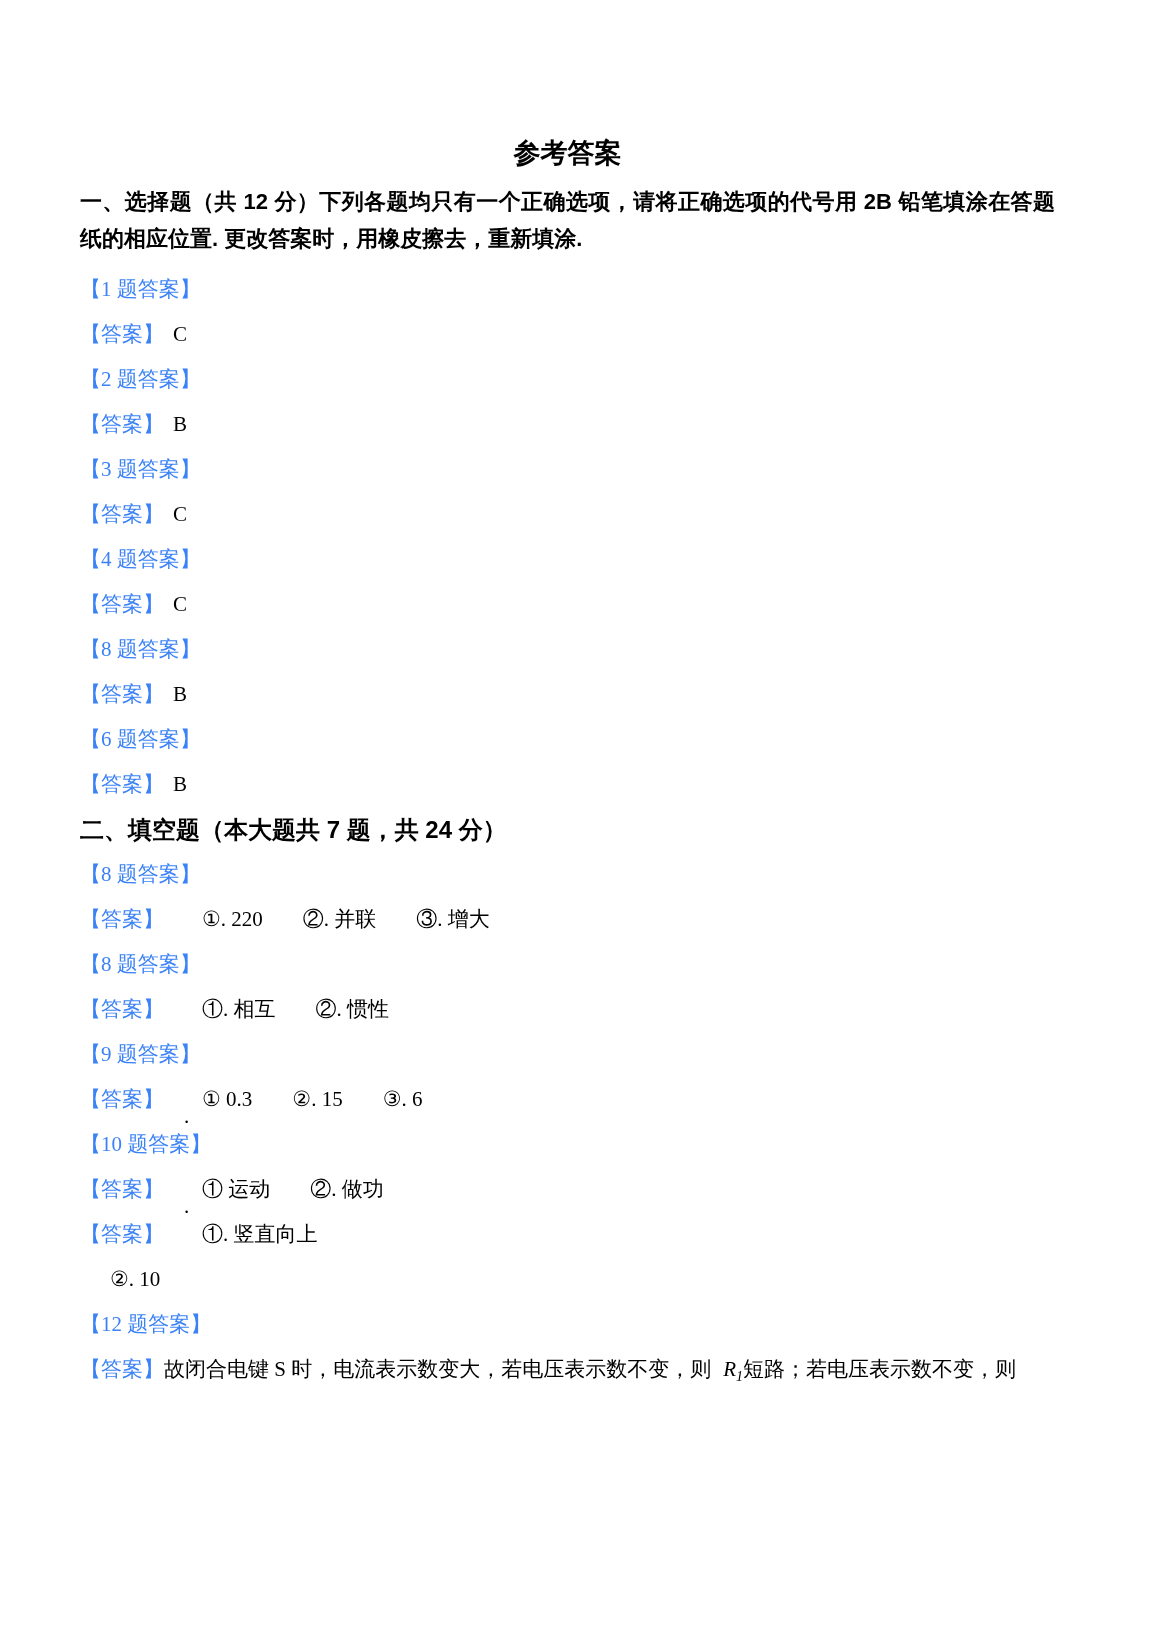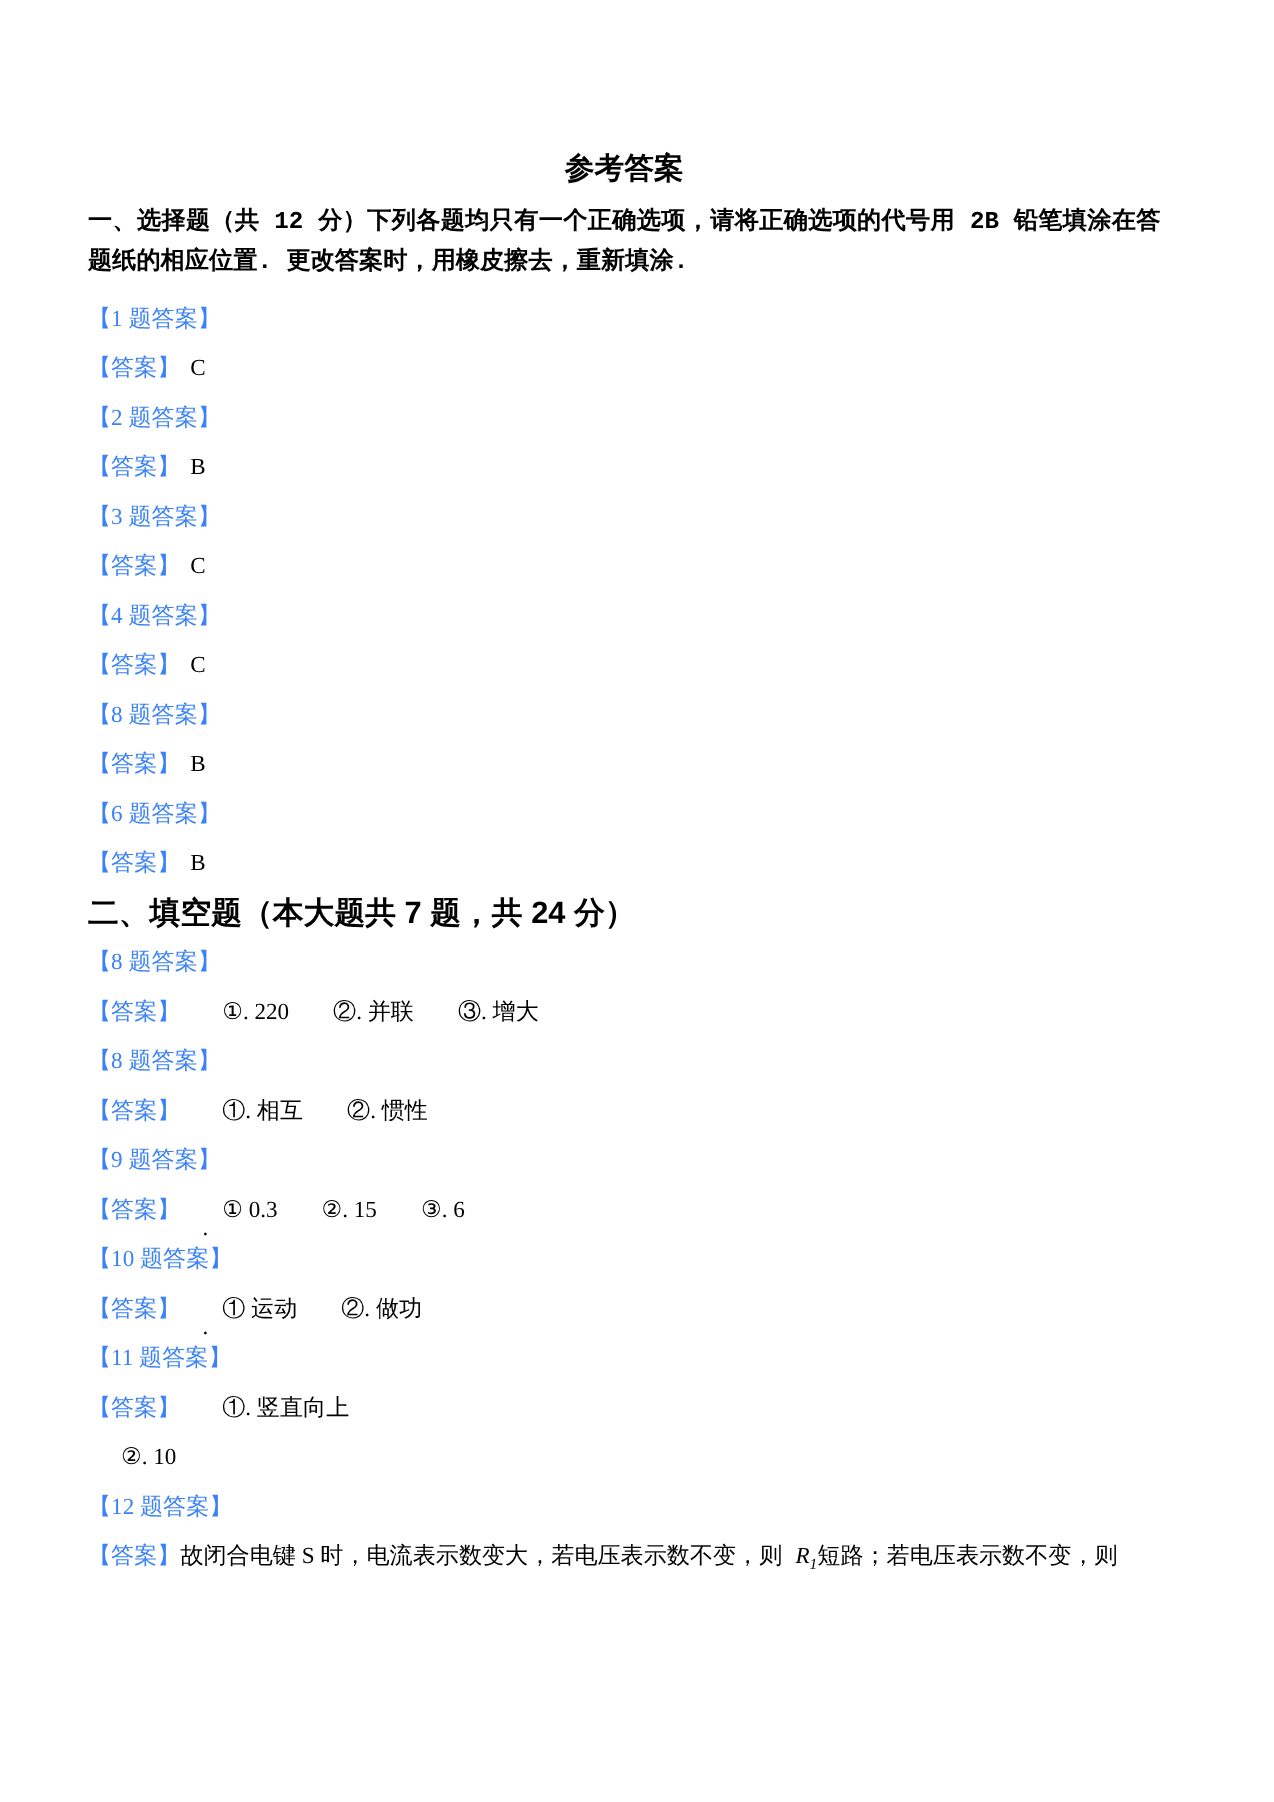--- a/index.html
+++ b/index.html
@@ -8,7 +8,7 @@
   .title{font-size:27px;font-weight:bold;text-align:center;margin:0 0 12px 0;
          font-family:"Liberation Serif","DejaVu Serif",serif;}
   .intro{font-size:22px;font-weight:bold;line-height:37px;margin:0 0 10px 0;
-         font-family:Liberation Mono, monospace;text-align:justify;}
+         font-family:Liberation Sans, sans-serif;text-align:justify;}
   .section-heading{font-size:28px;font-weight:bold;line-height:45px;margin:0;
          font-family:"Liberation Sans","DejaVu Sans",sans-serif;}
   .line{font-size:21px;line-height:45px;margin:0;position:relative;}

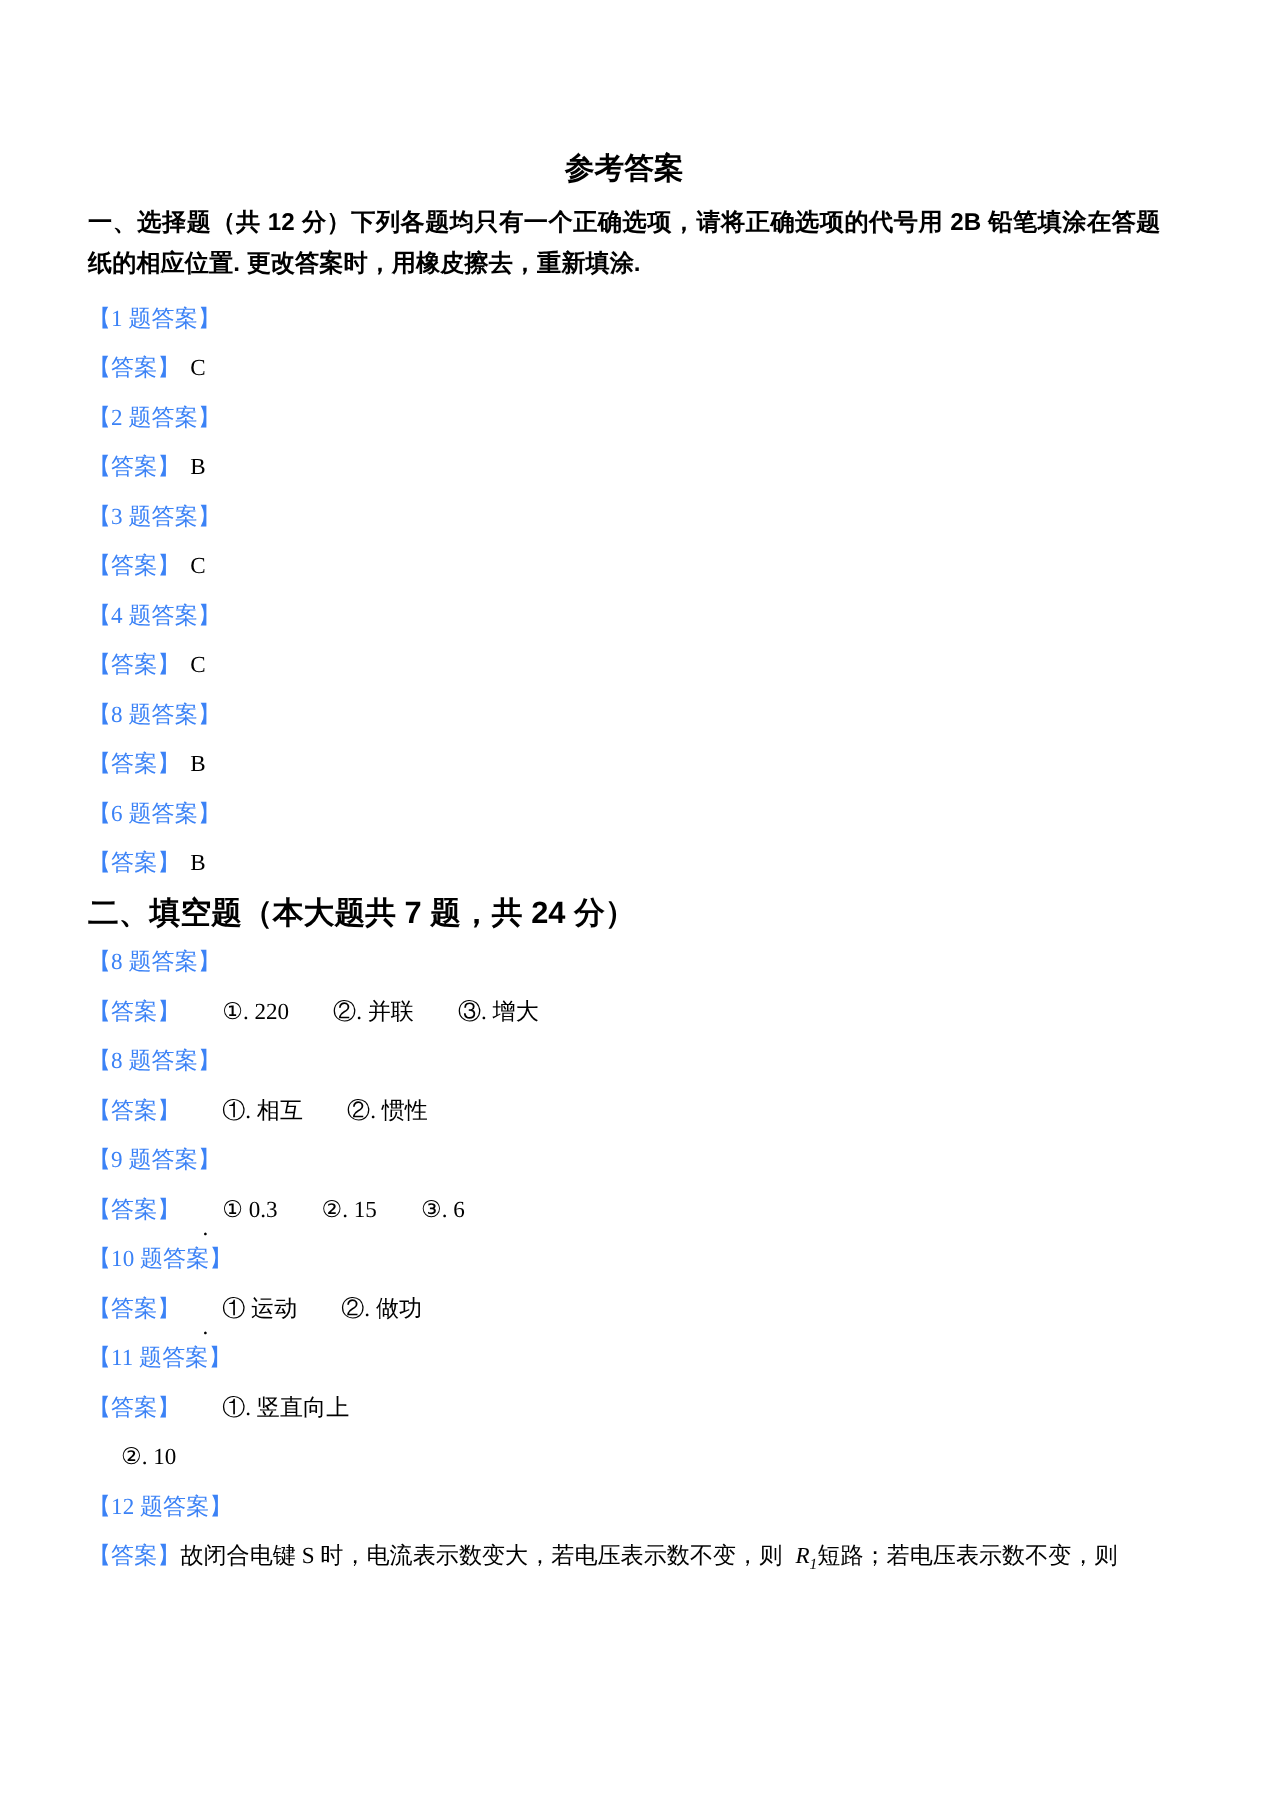--- a/index.html
+++ b/index.html
@@ -9,7 +9,7 @@
          font-family:"Liberation Serif","DejaVu Serif",serif;}
   .intro{font-size:22px;font-weight:bold;line-height:37px;margin:0 0 10px 0;
          font-family:Liberation Sans, sans-serif;text-align:justify;}
-  .section-heading{font-size:28px;font-weight:bold;line-height:45px;margin:0;
+  .section-heading{font-size:24px;font-weight:bold;line-height:45px;margin:0;
          font-family:"Liberation Sans","DejaVu Sans",sans-serif;}
   .line{font-size:21px;line-height:45px;margin:0;position:relative;}
   .blue{color:#3b82f6;}

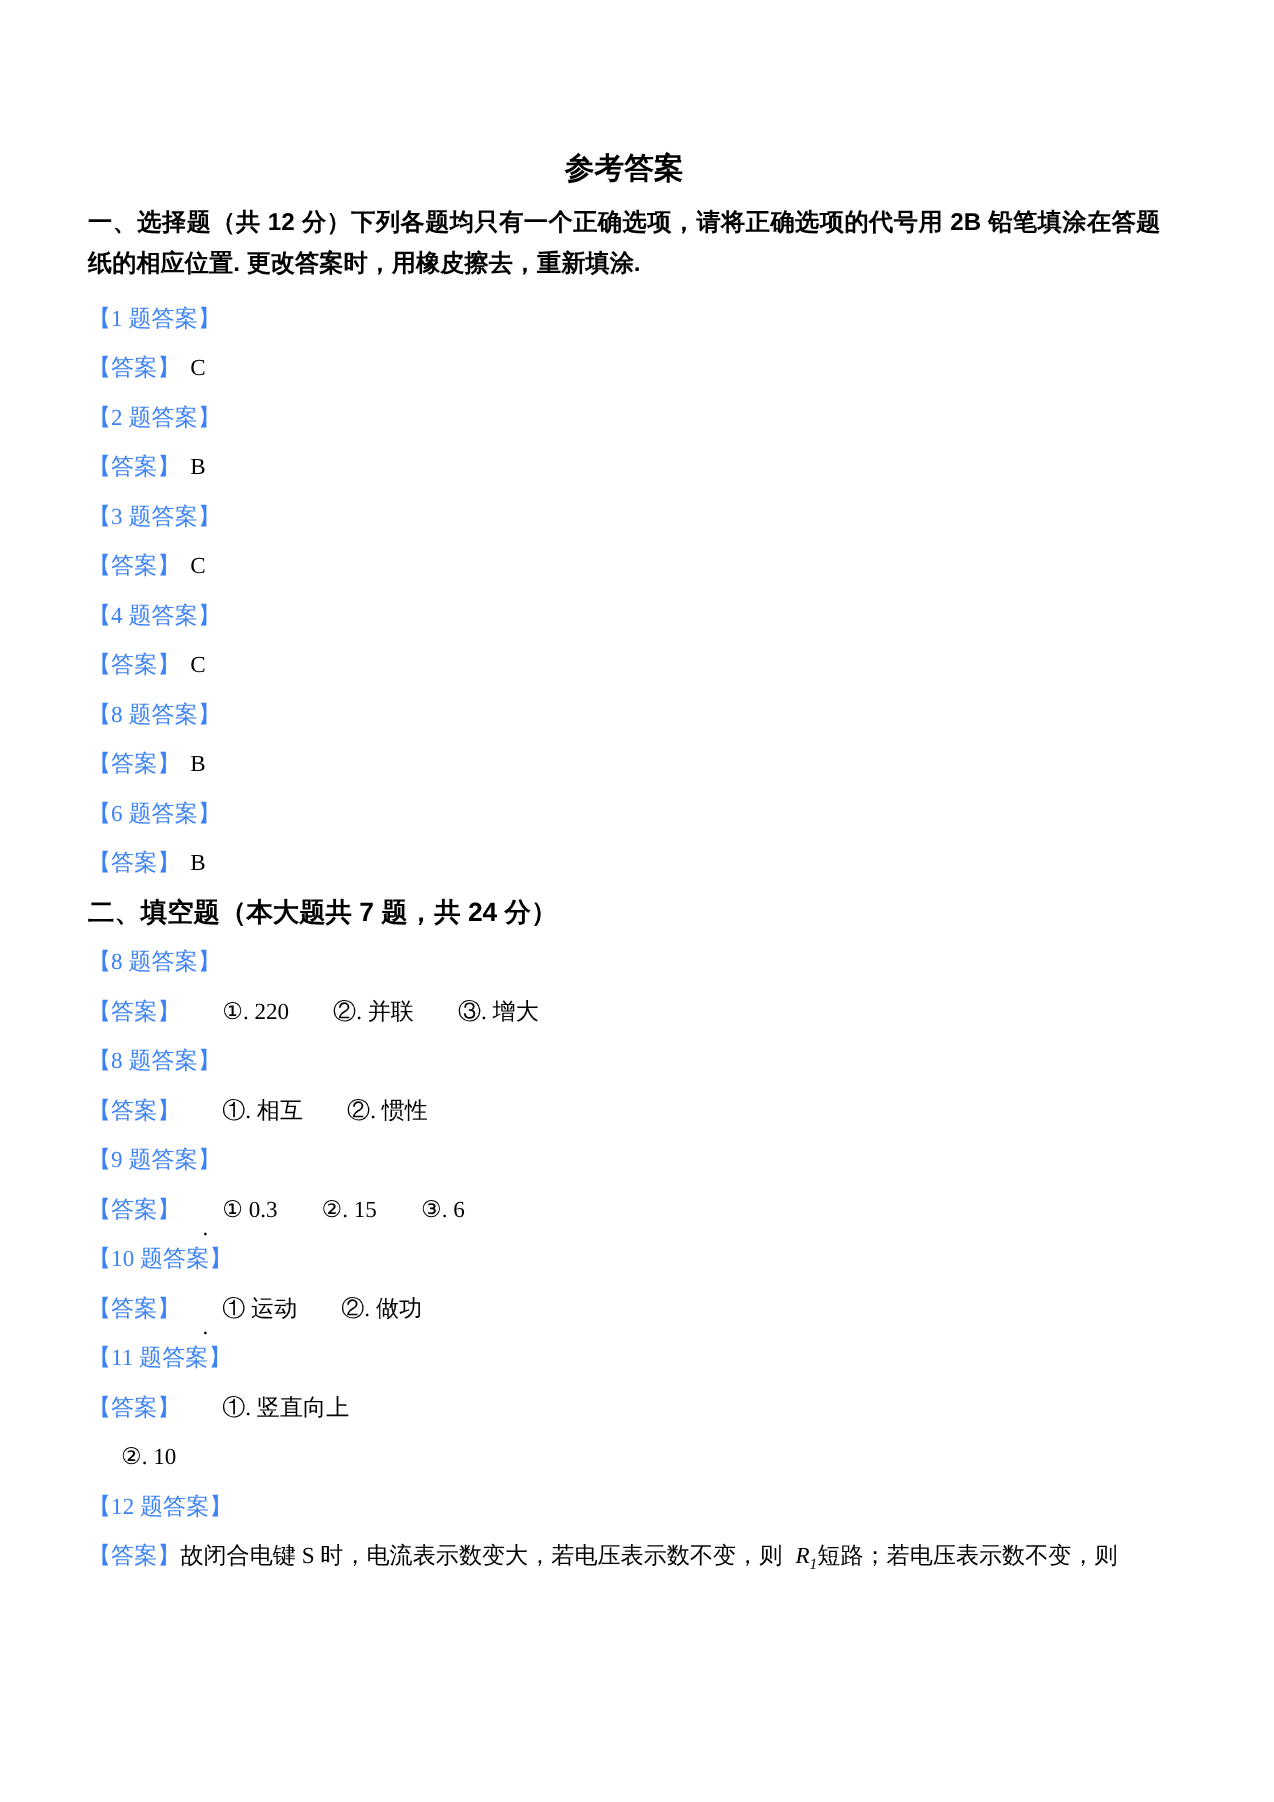--- a/index.html
+++ b/index.html
@@ -64,7 +64,6 @@
   <div class="line"><span class="blue">【10 题答案】</span></div>
   <div class="line"><span class="blue">【答案】</span><span class="part">① 运动</span><span class="part">②. 做功</span><span class="stray">.</span></div>
 
-  <div class="line"><span class="blue">【11 题答案】</span></div>
   <div class="line"><span class="blue">【答案】</span><span class="part">①. 竖直向上</span></div>
   <div class="line cont-line"><span class="cont">②. 10</span></div>
 

